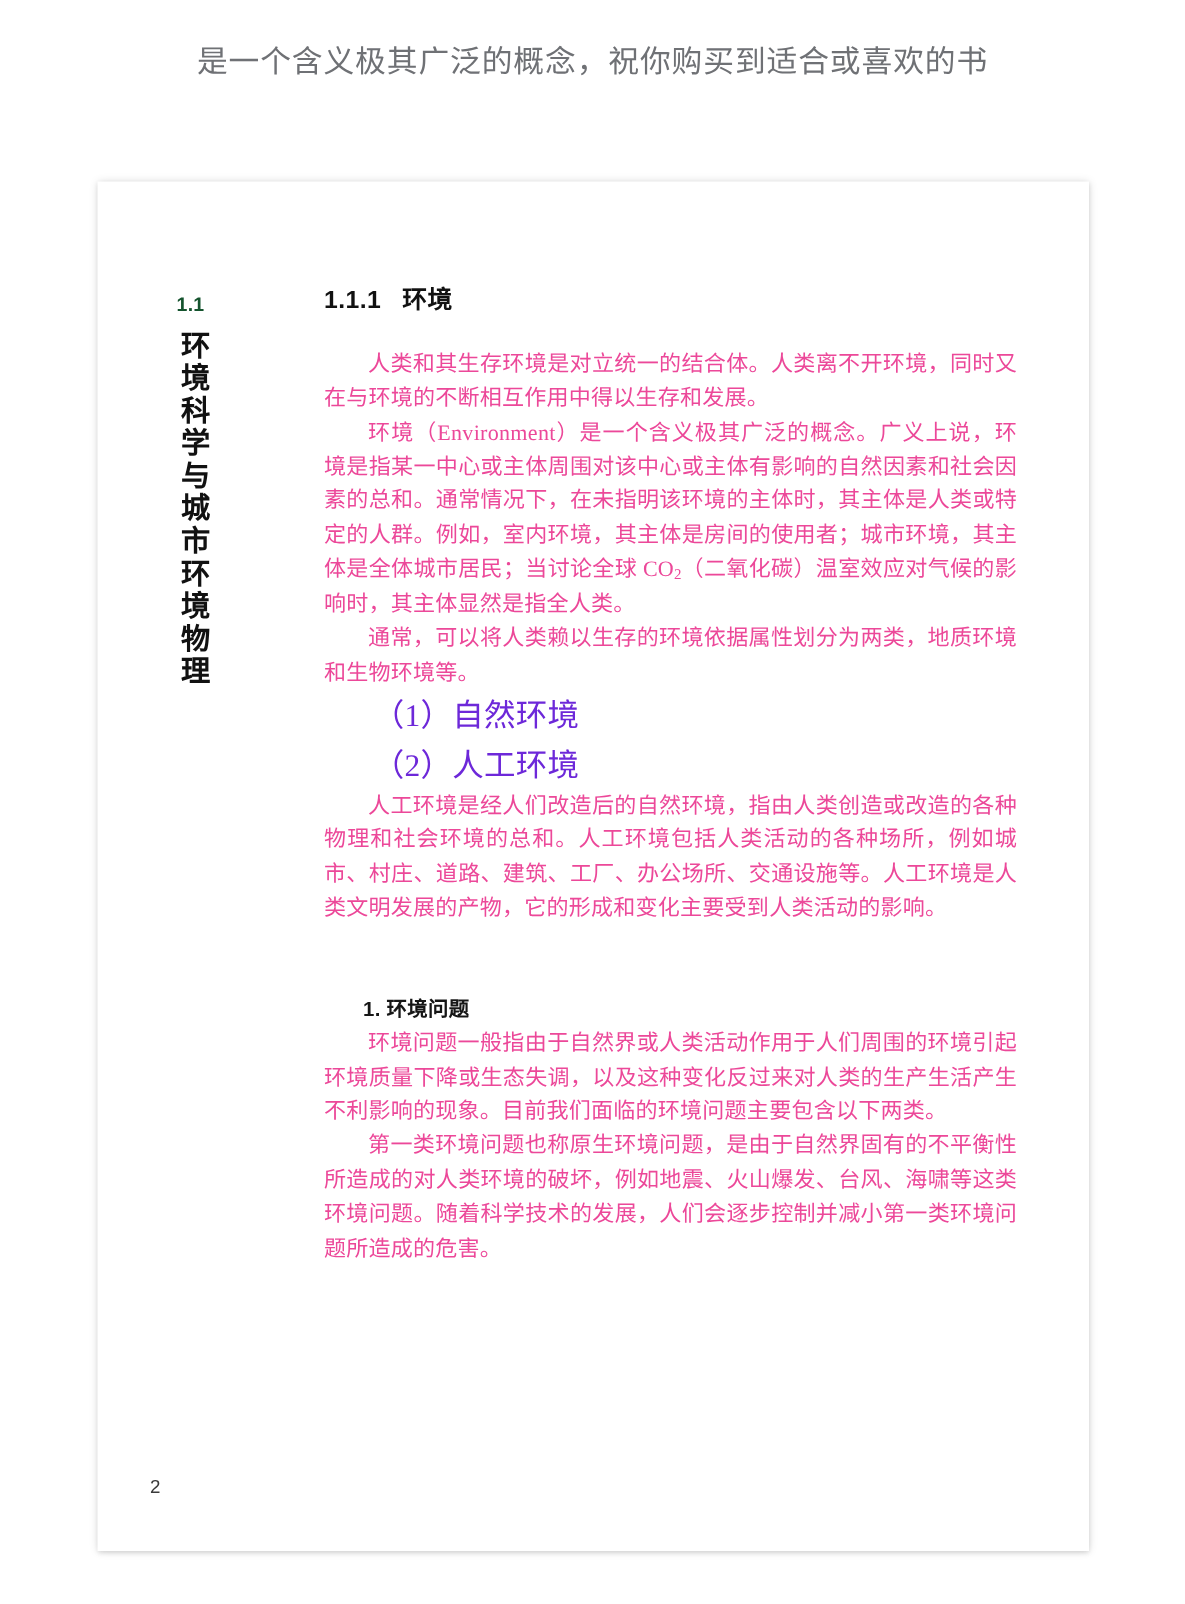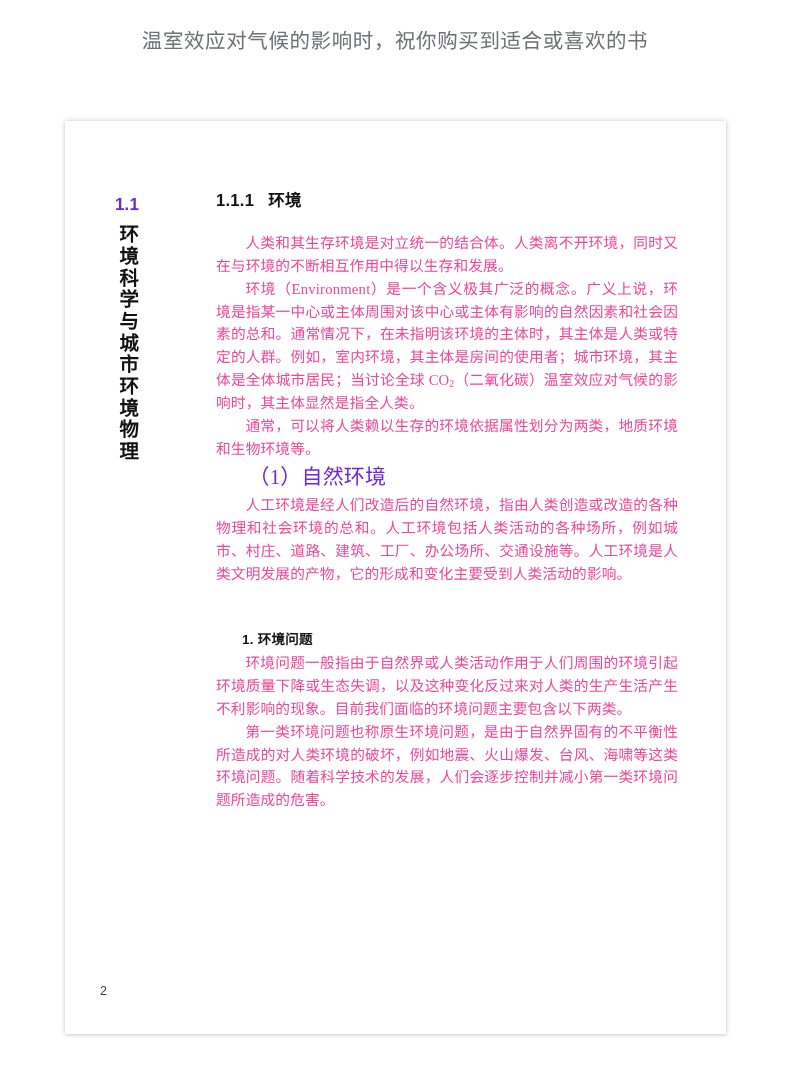--- a/index.html
+++ b/index.html
@@ -155,7 +155,7 @@
 <body>
 
 <div class="banner">
-  <div class="banner-text">温室效应对气候的影响时，祝你购买到适合或喜欢的书</div>
+  <div class="banner-text">是一个含义极其广泛的概念，祝你购买到适合或喜欢的书</div>
 </div>
 
 <div class="sheet">

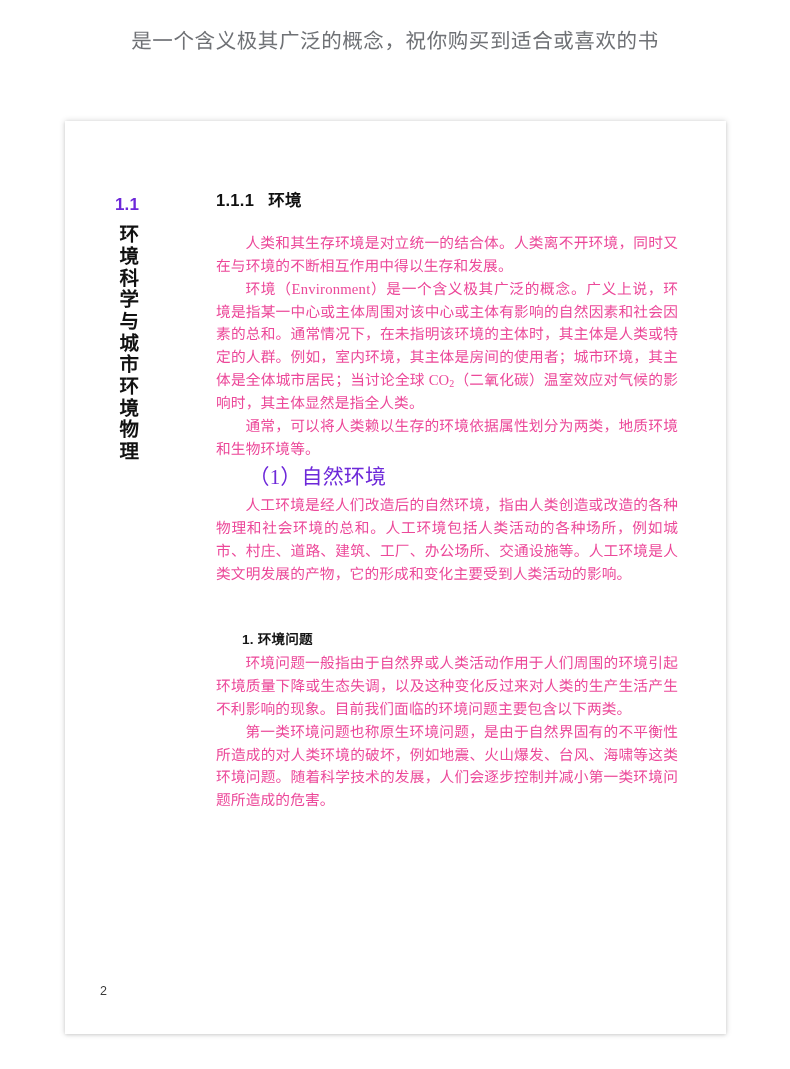--- a/index.html
+++ b/index.html
@@ -60,8 +60,8 @@
   .chapter-number {
     font-family: "Liberation Sans", "DejaVu Sans", sans-serif;
     font-weight: bold;
-    font-size: 17px;
-    color: #6d28d9;
+    font-size: 13px;
+    color: #14532d;
     letter-spacing: 0.2px;
     line-height: 1;
     margin-bottom: 11px;

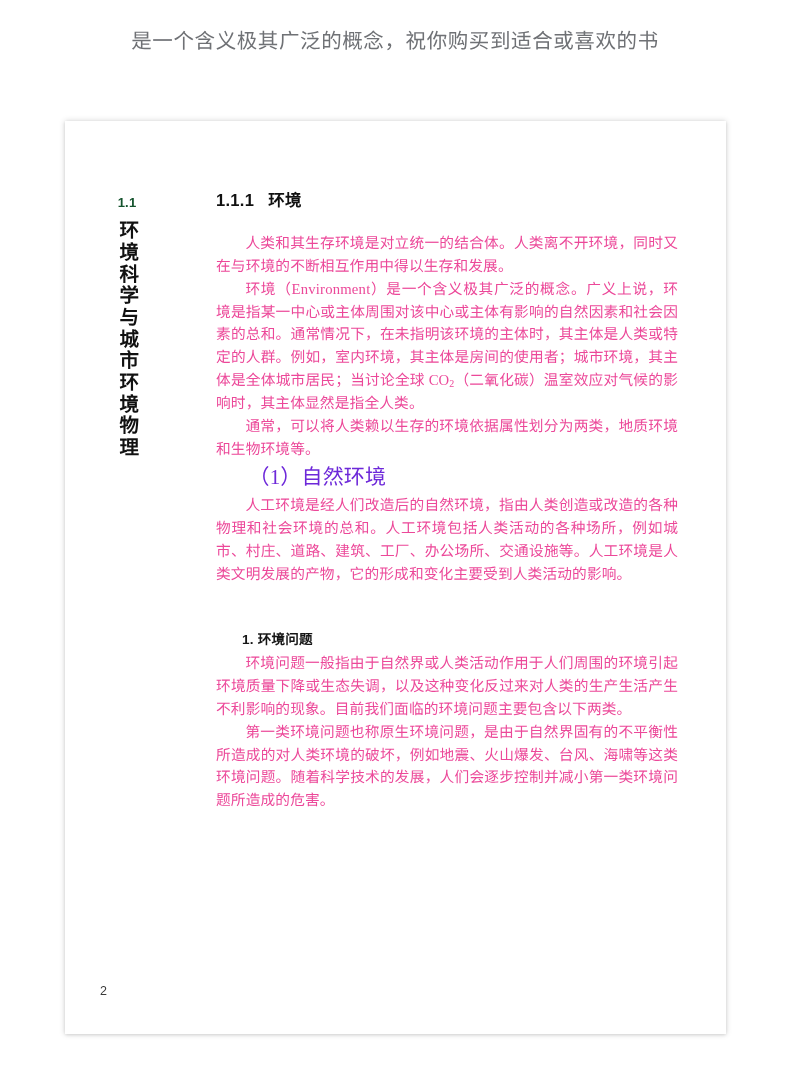--- a/index.html
+++ b/index.html
@@ -183,6 +183,7 @@
     <p class="list-label">（1）自然环境</p>
 
 
+    <p class="list-label">（2）人工环境</p>
 
     <p class="para">人工环境是经人们改造后的自然环境，指由人类创造或改造的各种物理和社会环境的总和。人工环境包括人类活动的各种场所，例如城市、村庄、道路、建筑、工厂、办公场所、交通设施等。人工环境是人类文明发展的产物，它的形成和变化主要受到人类活动的影响。</p>
 

